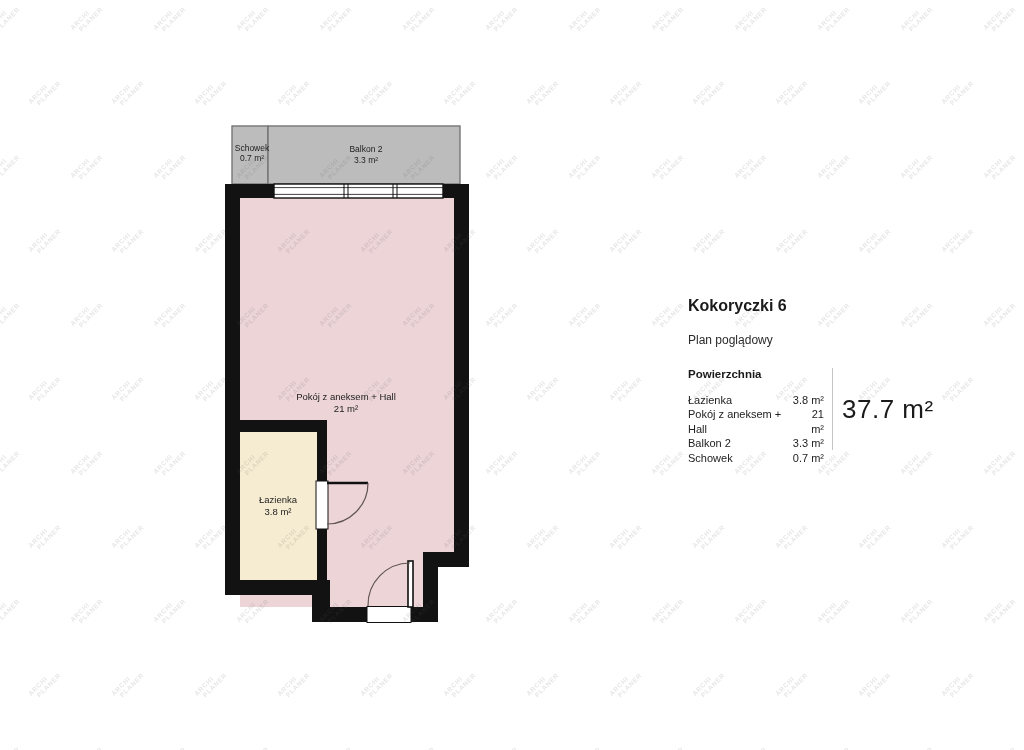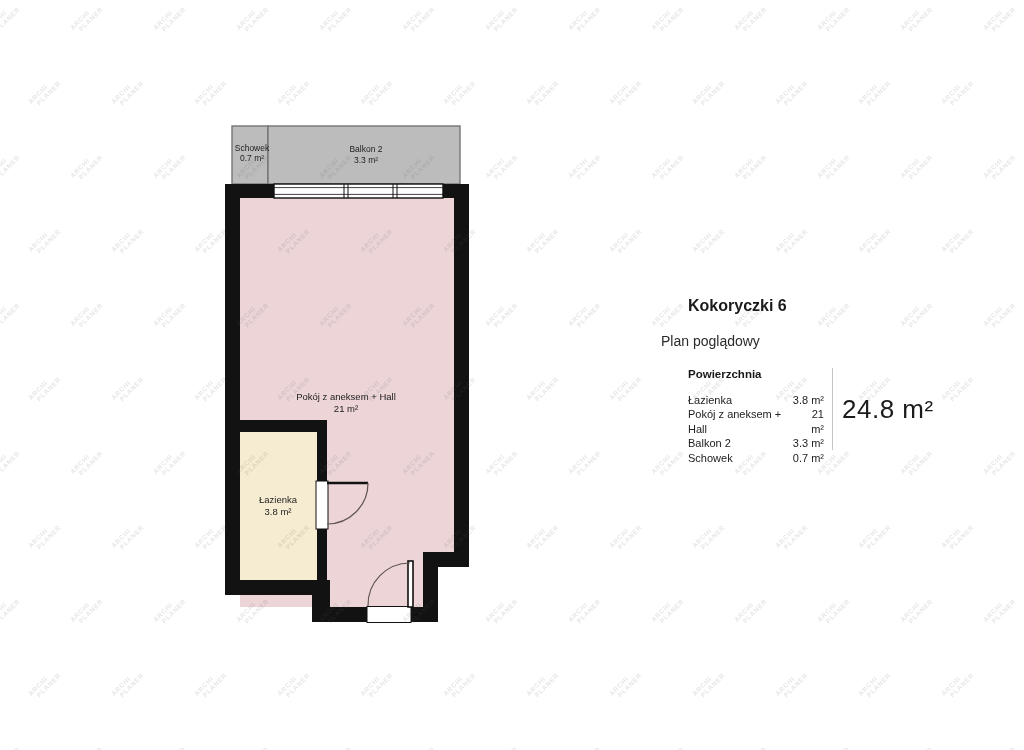--- a/index.html
+++ b/index.html
@@ -21,7 +21,7 @@
 
   
   .title{position:absolute;left:688px;top:297px;font-size:16px;font-weight:700;color:#1a1a1a;}
-  .subtitle{position:absolute;left:661px;top:333px;font-size:14px;color:#2a2a2a;}
+  .subtitle{position:absolute;left:688px;top:333px;font-size:12px;color:#2a2a2a;}
   .heading{position:absolute;left:688px;top:368px;font-size:11.5px;font-weight:700;color:#1a1a1a;}
   .rows{position:absolute;left:688px;top:393px;width:136px;}
   .row{display:flex;justify-content:space-between;font-size:11px;line-height:14.4px;color:#222;}

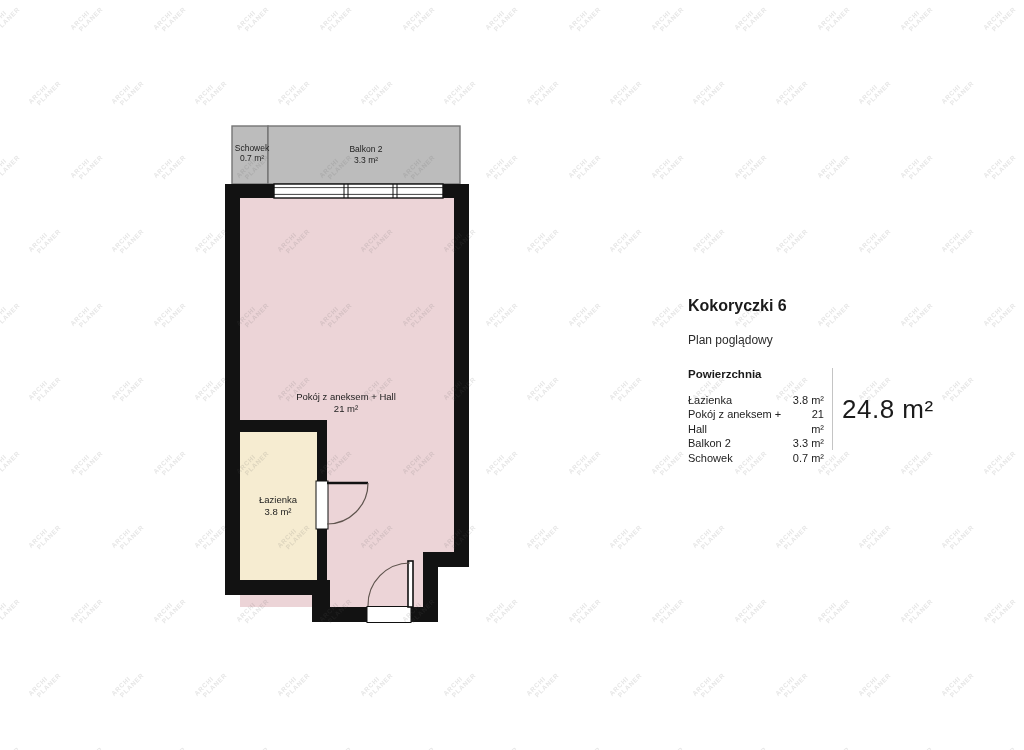--- a/index.html
+++ b/index.html
@@ -129,7 +129,7 @@
   </div>
 
   <div class="divider"></div>
-  <div class="total">24.8 m²</div>
+  <div class="total">37.7 m²</div>
 
   <div class="watermarks" id="wm">
       <div class="wm" style="left: -14px; top: 12px;">

